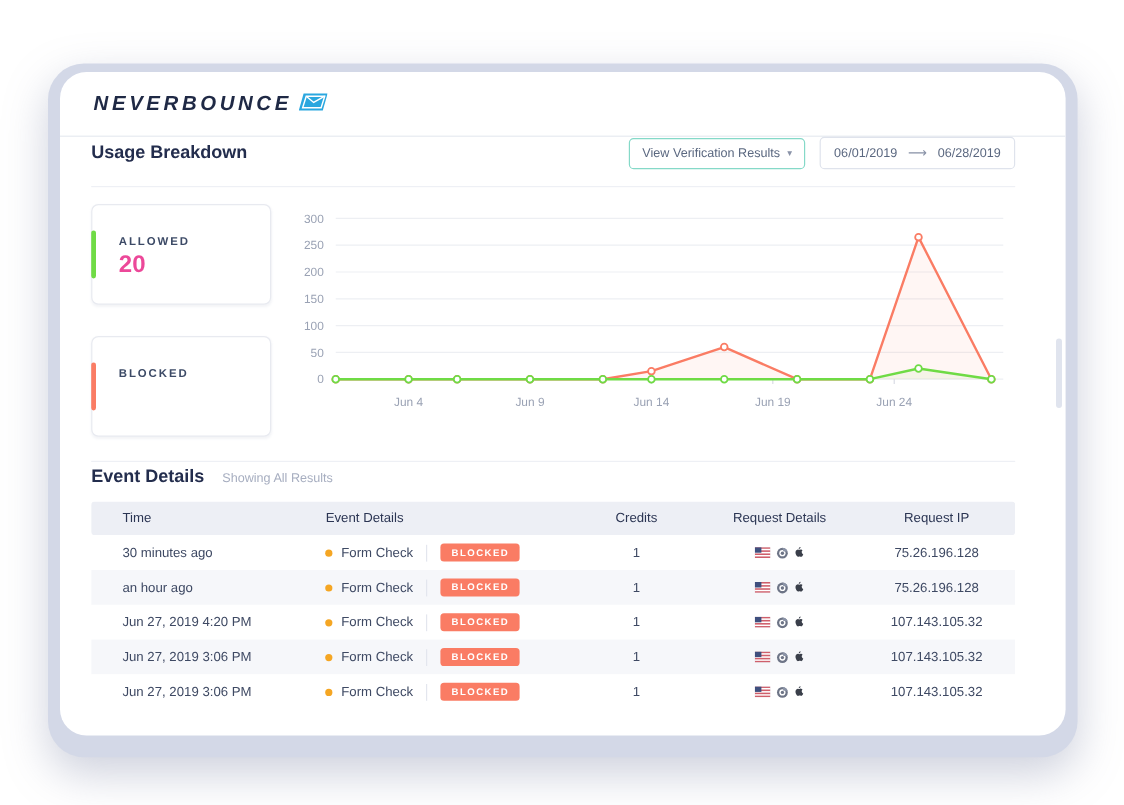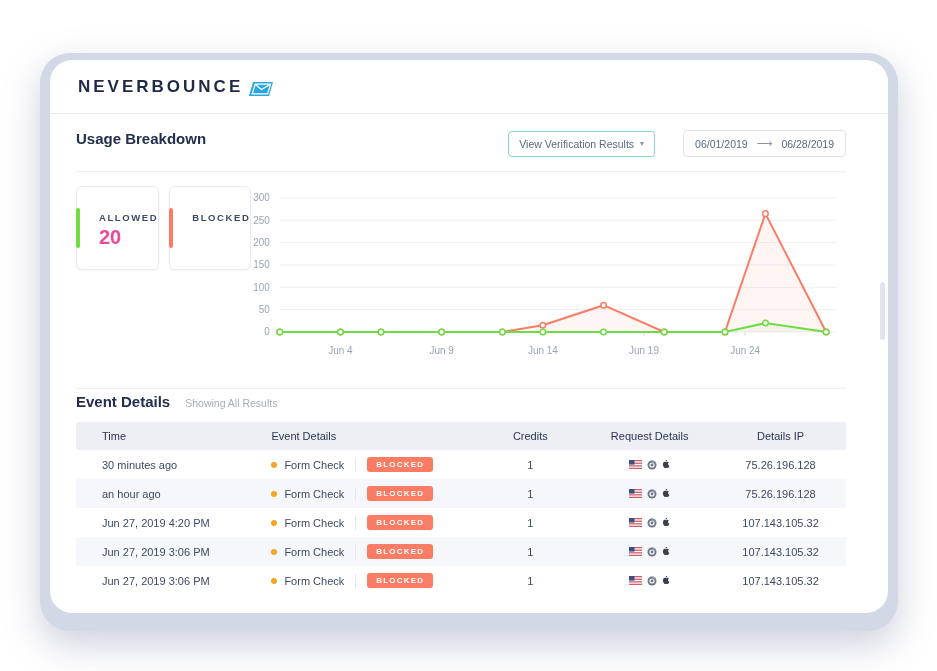--- a/index.html
+++ b/index.html
@@ -18,7 +18,7 @@
     border-radius:22px;overflow:hidden;display:flex;flex-direction:column;}
 
   .app-header{height:54px;flex:0 0 54px;display:flex;align-items:center;padding:0 28px;border-bottom:1px solid var(--border);}
-  .logo{display:flex;align-items:flex-end;gap:6px;cursor:pointer;}
+  .logo{display:flex;align-items:flex-start;gap:6px;cursor:pointer;font-style:italic;}
   .logo-text{font-size:17px;font-weight:700;letter-spacing:3px;color:#1f2945;}
 
   .content{flex:1;padding:0 42px 0 26px;display:flex;flex-direction:column;}

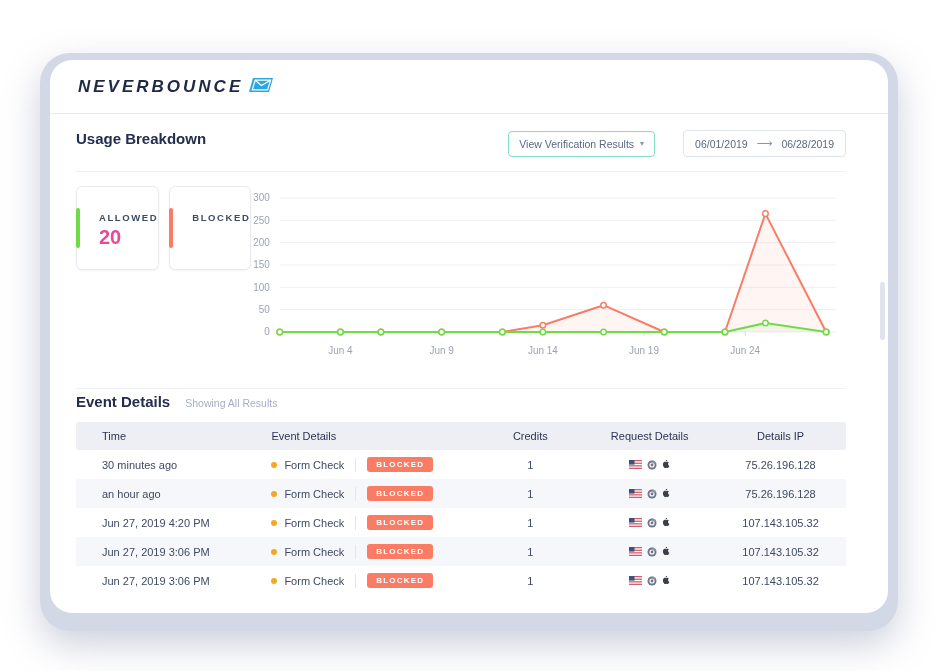--- a/index.html
+++ b/index.html
@@ -23,7 +23,7 @@
 
   .content{flex:1;padding:0 42px 0 26px;display:flex;flex-direction:column;}
 
-  .usage-titlebar{display:flex;margin-top:16px;padding-bottom:14px;border-bottom:1px solid #eef0f5;}
+  .usage-titlebar{display:flex;align-items:center;padding-bottom:14px;border-bottom:1px solid #eef0f5;}
   .section-title{font-size:15px;font-weight:700;color:var(--navy);}
   .usage-controls{margin-left:auto;display:flex;align-items:center;gap:28px;}
   .filter-btn{display:flex;align-items:center;gap:6px;border:1px solid var(--teal);border-radius:4px;

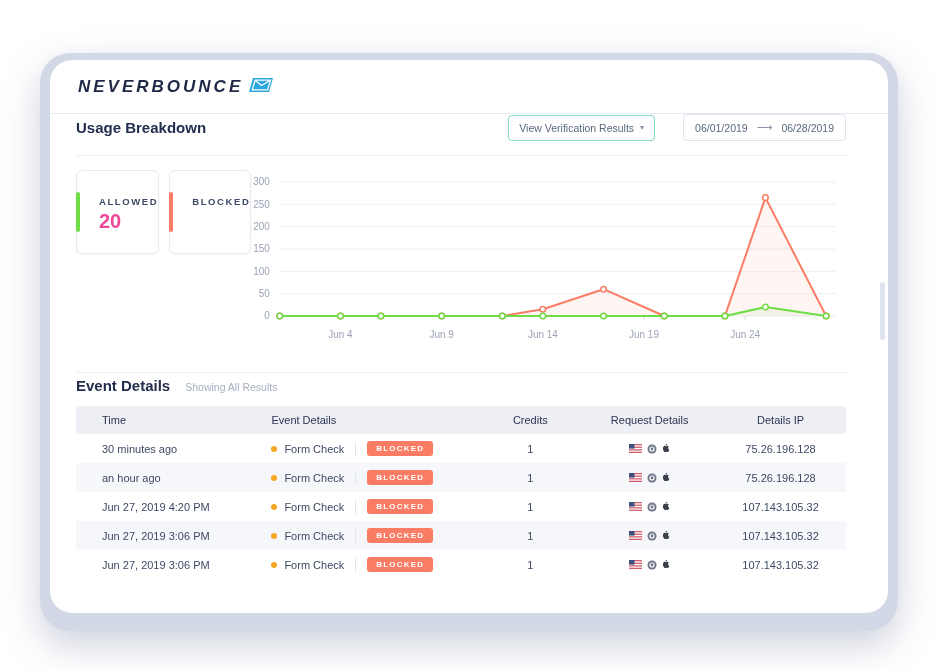--- a/index.html
+++ b/index.html
@@ -25,7 +25,7 @@
 
   .usage-titlebar{display:flex;align-items:center;padding-bottom:14px;border-bottom:1px solid #eef0f5;}
   .section-title{font-size:15px;font-weight:700;color:var(--navy);}
-  .usage-controls{margin-left:auto;display:flex;align-items:center;gap:28px;}
+  .usage-controls{margin-left:auto;display:flex;align-items:center;gap:12px;}
   .filter-btn{display:flex;align-items:center;gap:6px;border:1px solid var(--teal);border-radius:4px;
     padding:6px 10px;font-size:10.5px;color:#5b6880;background:#fff;cursor:pointer;}
   .caret{font-size:8px;color:#8a93a8;}

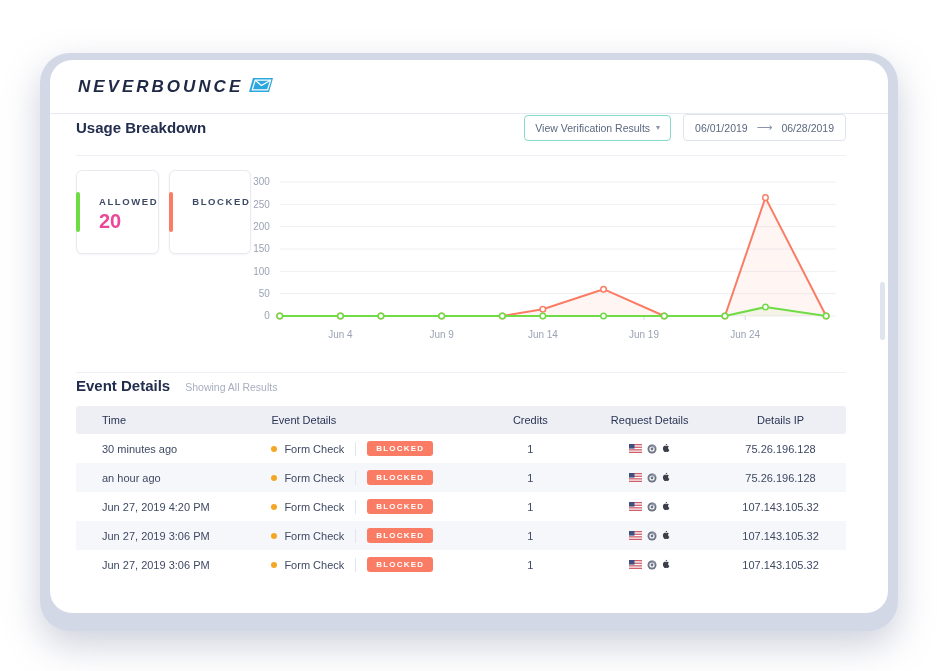--- a/index.html
+++ b/index.html
@@ -34,7 +34,7 @@
   .date-arrow{color:#8a93a8;font-size:11px;}
 
   .usage-body{display:flex;margin-top:14px;}
-  .stats-col{width:150px;flex:0 0 150px;margin-right:18px;display:flex;flex-direction:row;gap:10px;}
+  .stats-col{width:150px;flex:0 0 150px;margin-right:18px;display:flex;flex-direction:column;gap:26px;}
   .stat-card{position:relative;height:84px;border:1px solid #e8eaf0;border-radius:6px;background:#fff;
     padding:25px 0 0 22px;box-shadow:0 1px 2px rgba(160,168,190,.12);}
   .stat-accent{position:absolute;left:-1px;top:21px;width:4px;height:40px;border-radius:2px;background:#ccc;}

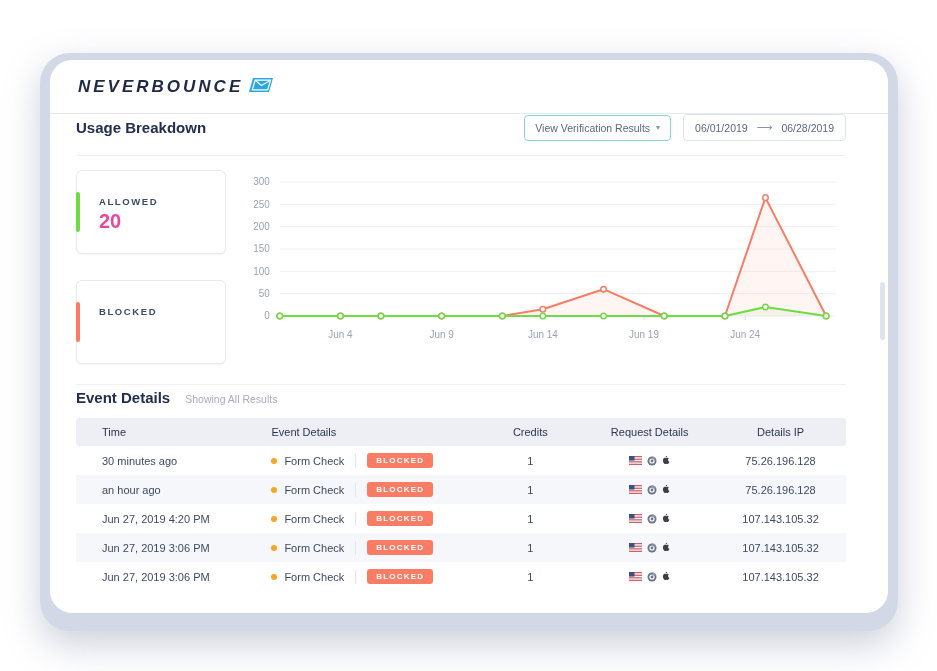--- a/index.html
+++ b/index.html
@@ -184,7 +184,7 @@
             <div class="c-event">Event Details</div>
             <div class="c-credits">Credits</div>
             <div class="c-req">Request Details</div>
-            <div class="c-ip">Details IP</div>
+            <div class="c-ip">Request IP</div>
           </div>
           <div>
               <div class="trow">

